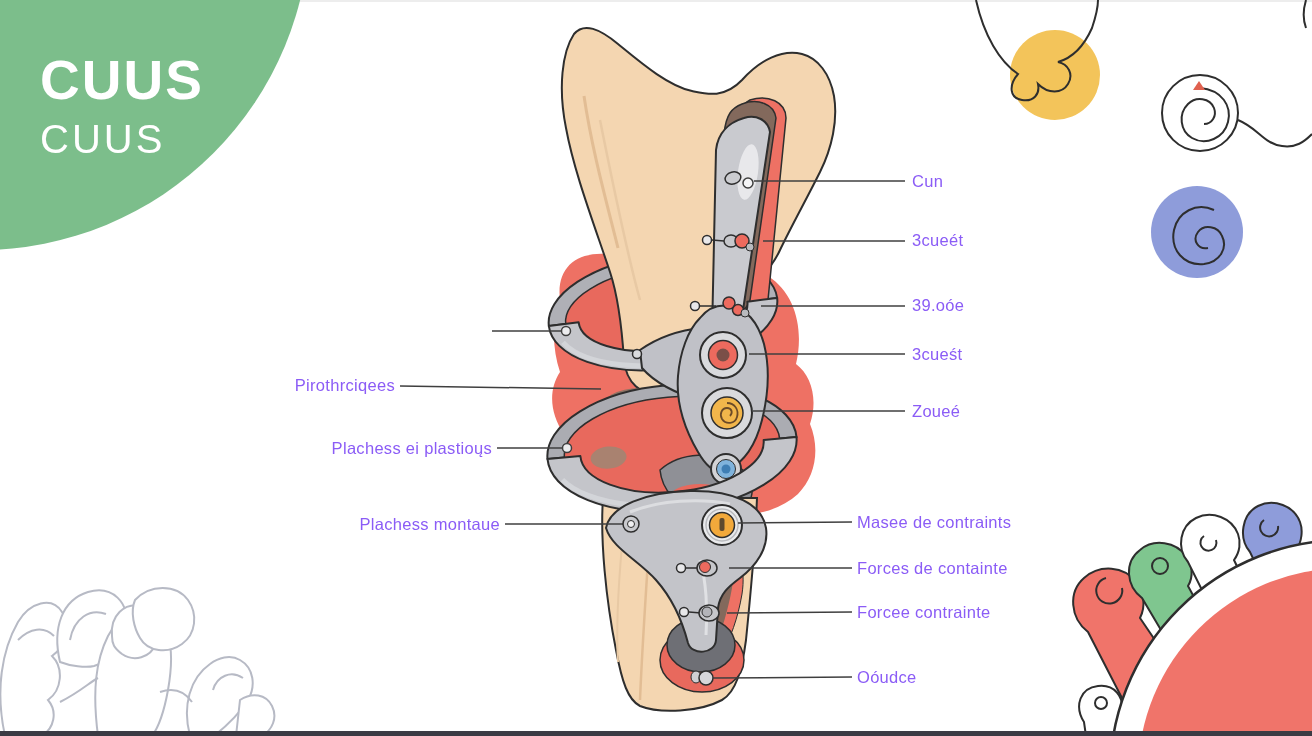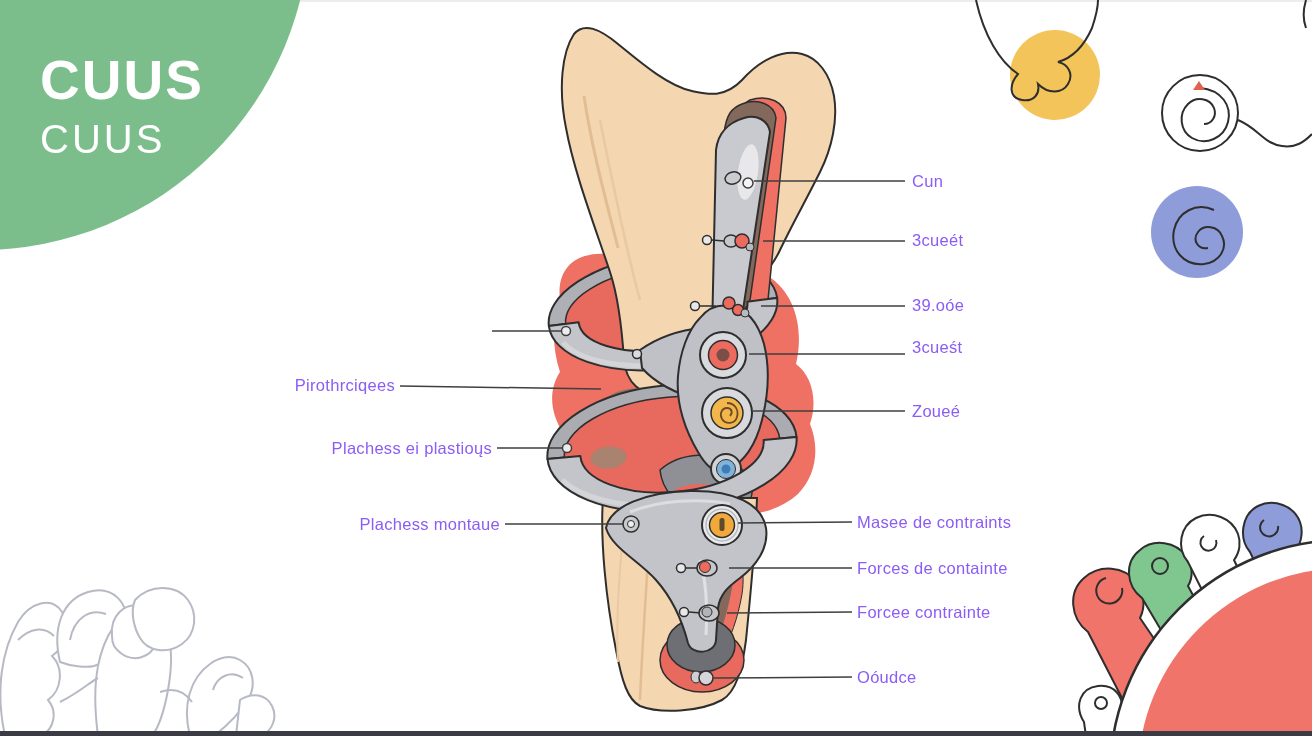--- a/index.html
+++ b/index.html
@@ -247,7 +247,7 @@
   <div class="lbl r" style="left:912px;top:170px">Cun</div>
   <div class="lbl r" style="left:912px;top:229px">3cueét</div>
   <div class="lbl r" style="left:912px;top:294px">39.oóe</div>
-  <div class="lbl r" style="left:912px;top:336px">3cueśt</div>
+  <div class="lbl r" style="left:912px;top:343px">3cueśt</div>
   <div class="lbl r" style="left:912px;top:400px">Zoueé</div>
   <div class="lbl r" style="left:857px;top:511px">Masee de contraints</div>
   <div class="lbl r" style="left:857px;top:557px">Forces de containte</div>

